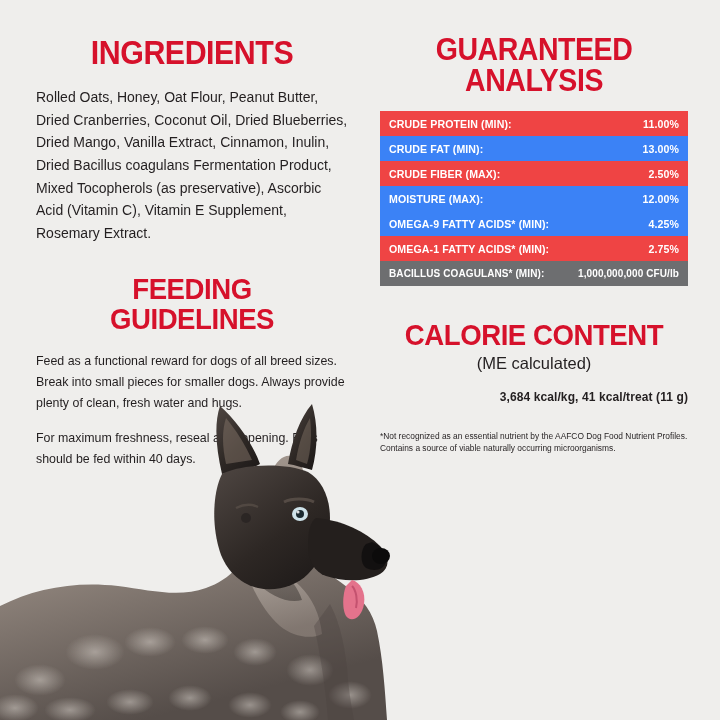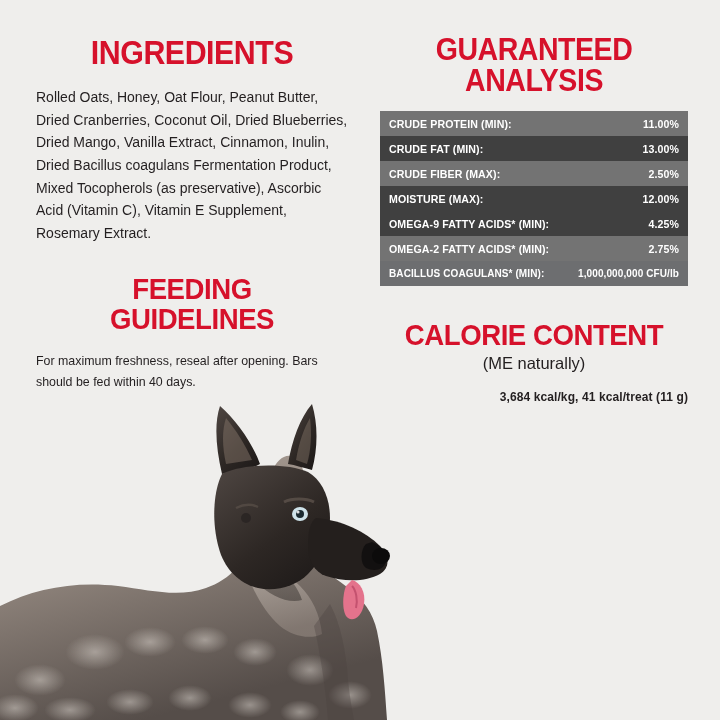--- a/index.html
+++ b/index.html
@@ -93,7 +93,7 @@
     text-align: right;
   }
   .row-dark td {
-    background: #737373;
+    background: #ef4444;
     color: #ffffff;
   }
   .row-light td {

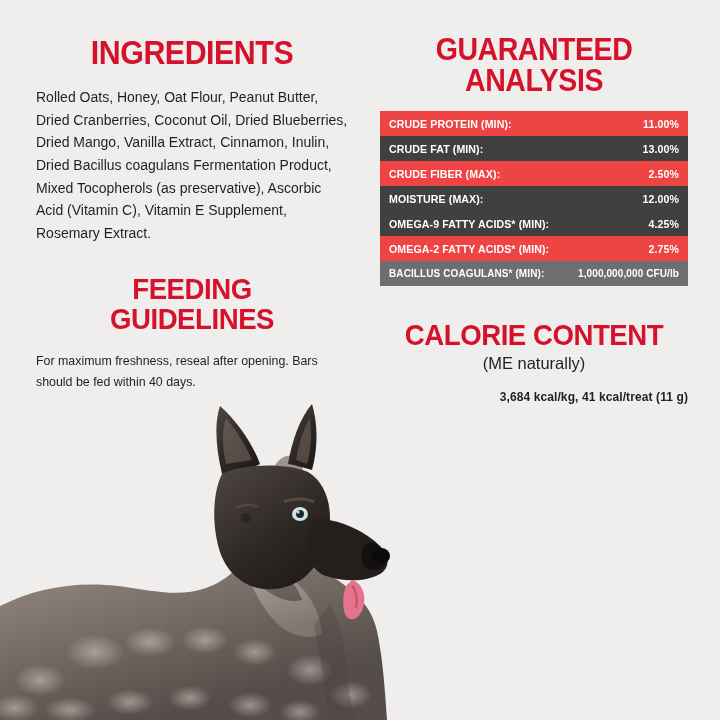--- a/index.html
+++ b/index.html
@@ -97,7 +97,7 @@
     color: #ffffff;
   }
   .row-light td {
-    background: #404040;
+    background: #3b82f6;
     color: #ffffff;
   }
   .row-last td {

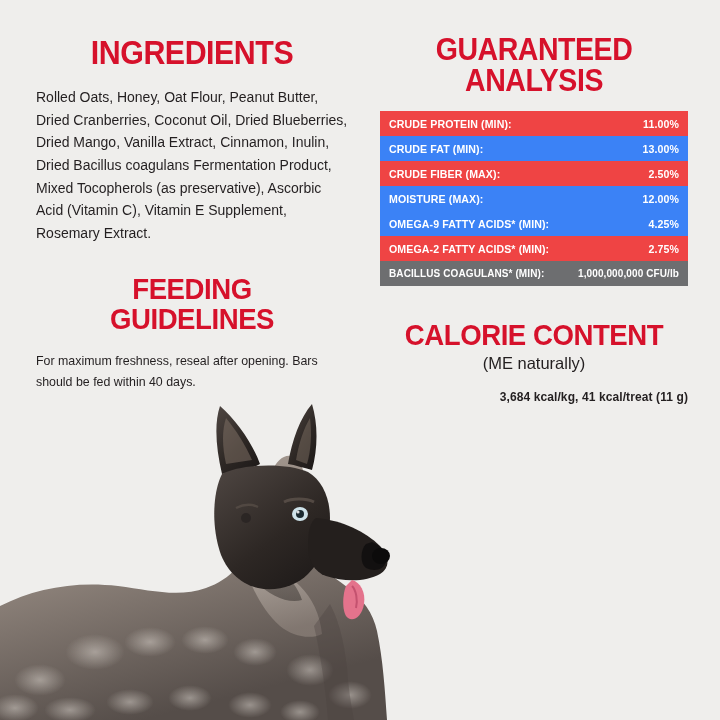--- a/index.html
+++ b/index.html
@@ -182,7 +182,7 @@
           <td class="val">4.25%</td>
         </tr>
         <tr class="row-dark">
-          <td>OMEGA-2 FATTY ACIDS* (MIN):</td>
+          <td>OMEGA-1 FATTY ACIDS* (MIN):</td>
           <td class="val">2.75%</td>
         </tr>
         <tr class="row-last">

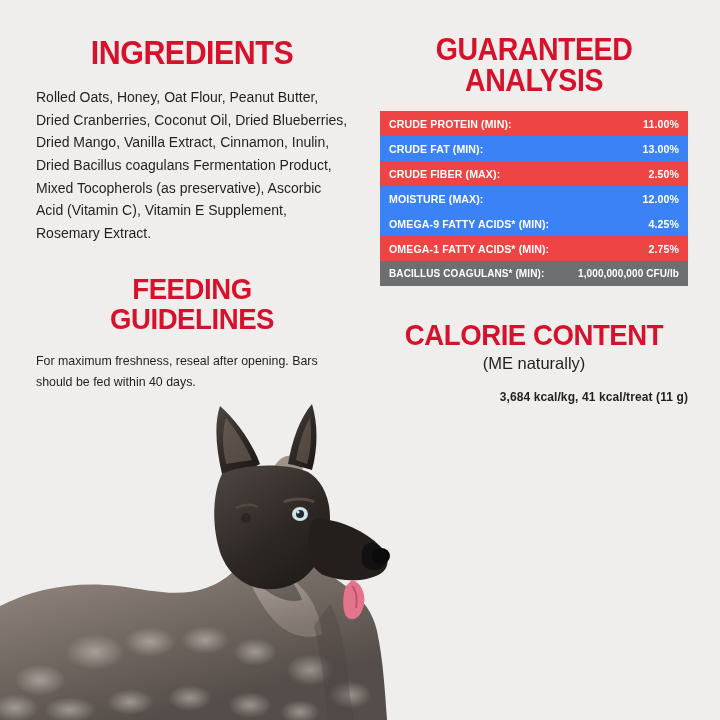--- a/index.html
+++ b/index.html
@@ -153,6 +153,7 @@
     <div class="body-text">Rolled Oats, Honey, Oat Flour, Peanut Butter, Dried Cranberries, Coconut Oil, Dried Blueberries, Dried Mango, Vanilla Extract, Cinnamon, Inulin, Dried Bacillus coagulans Fermentation Product, Mixed Tocopherols (as preservative), Ascorbic Acid (Vitamin C), Vitamin E Supplement, Rosemary Extract.</div>
 
     <div class="heading h-feeding">FEEDING GUIDELINES</div>
+    <p class="feed-p">Feed as a functional reward for dogs of all breed sizes. Break into small pieces for smaller dogs. Always provide plenty of clean, fresh water and hugs.</p>
     <p class="feed-p">For maximum freshness, reseal after opening. Bars should be fed within 40 days.</p>
   </div>
 

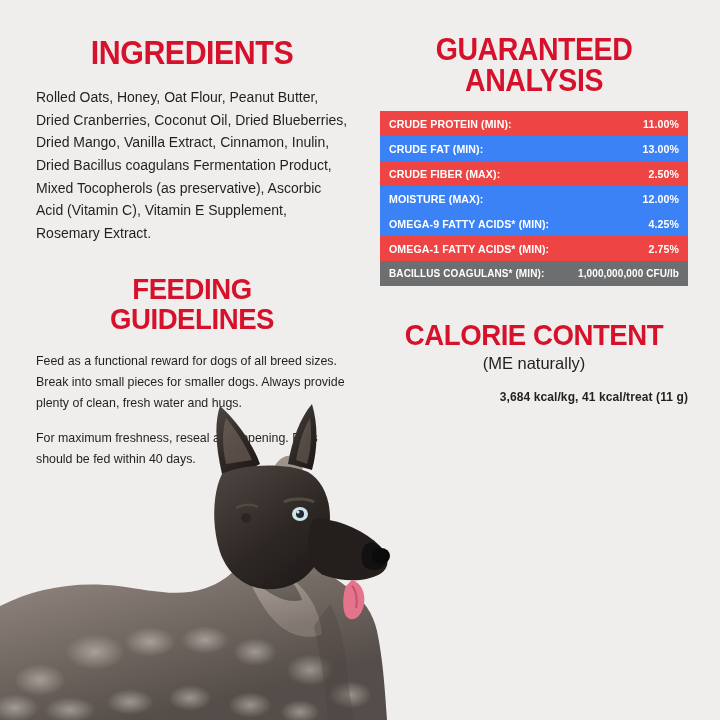--- a/index.html
+++ b/index.html
@@ -194,7 +194,7 @@
     </table>
 
     <div class="heading h-cal">CALORIE CONTENT</div>
-    <div class="cal-sub">(ME naturally)</div>
+    <div class="cal-sub">(ME calculated)</div>
     <div class="cal-value">3,684 kcal/kg, 41 kcal/treat (11 g)</div>
 
   </div>

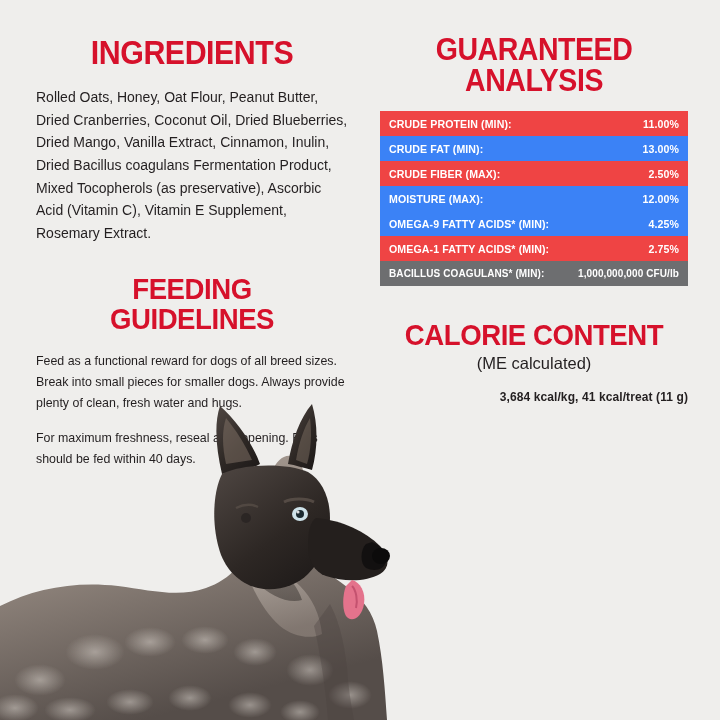--- a/index.html
+++ b/index.html
@@ -197,6 +197,7 @@
     <div class="cal-sub">(ME calculated)</div>
     <div class="cal-value">3,684 kcal/kg, 41 kcal/treat (11 g)</div>
 
+    <div class="footnote">*Not recognized as an essential nutrient by the AAFCO Dog Food Nutrient Profiles. Contains a source of viable naturally occurring microorganisms.</div>
   </div>
 
   <div class="dog-wrap">

